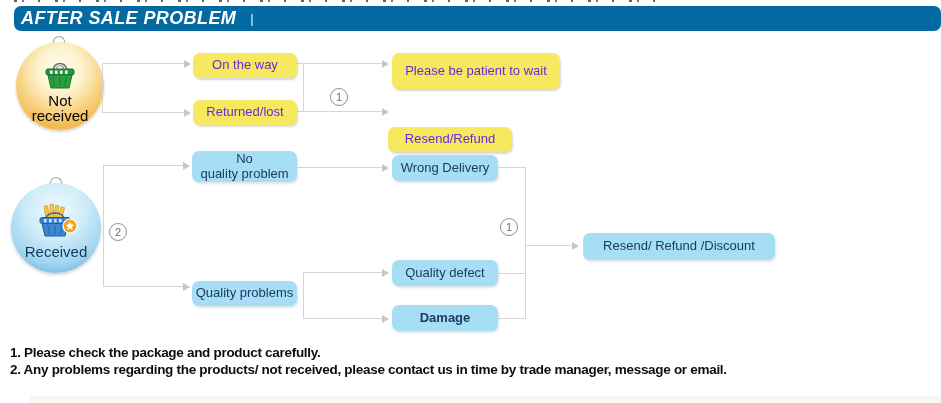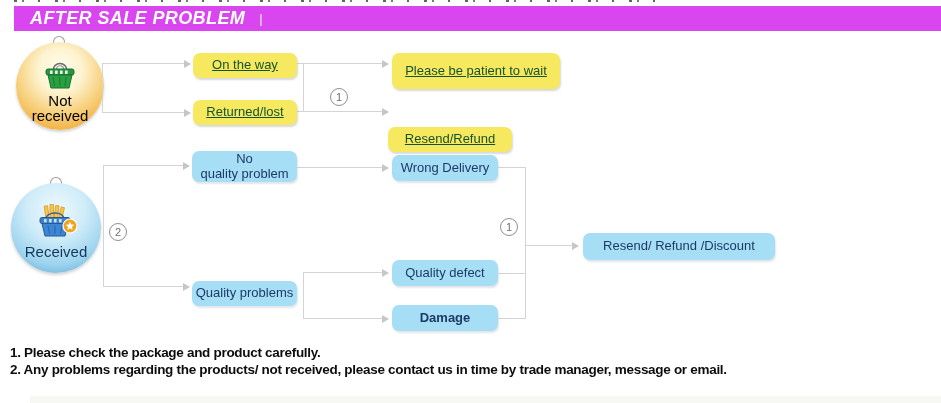--- a/index.html
+++ b/index.html
@@ -21,8 +21,9 @@
   
   .banner {
     position:absolute; left:14px; top:6px; width:927px; height:25px;
-    background:#d946ef; color:#fff; display:flex; align-items:center;
-    padding-left:16px;
+    background:#0369a1; color:#fff; display:flex; align-items:center;
+    padding-left:7px;
+    border-radius:7px;
   }
   .banner .title {
     font-size:18px; font-weight:700; font-style:italic; letter-spacing:.4px;

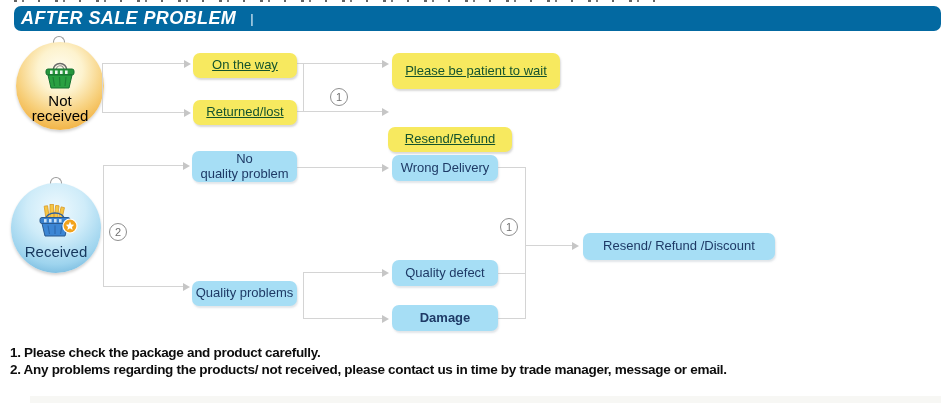--- a/index.html
+++ b/index.html
@@ -62,7 +62,7 @@
     border-radius:7px; font-size:13px; white-space:nowrap; text-align:center;
     line-height:1.1;
   }
-  .ynode { background:#F7E95F; color:#14532d; box-shadow:1px 2px 2px rgba(170,170,170,.45);text-decoration:underline; }
+  .ynode { background:#F7E95F; color:#6d28d9; box-shadow:1px 2px 2px rgba(170,170,170,.45); }
   .bnode { background:#A6DEF5; color:#1E3A66; box-shadow:1px 2px 2px rgba(180,190,200,.4); }
 
   

